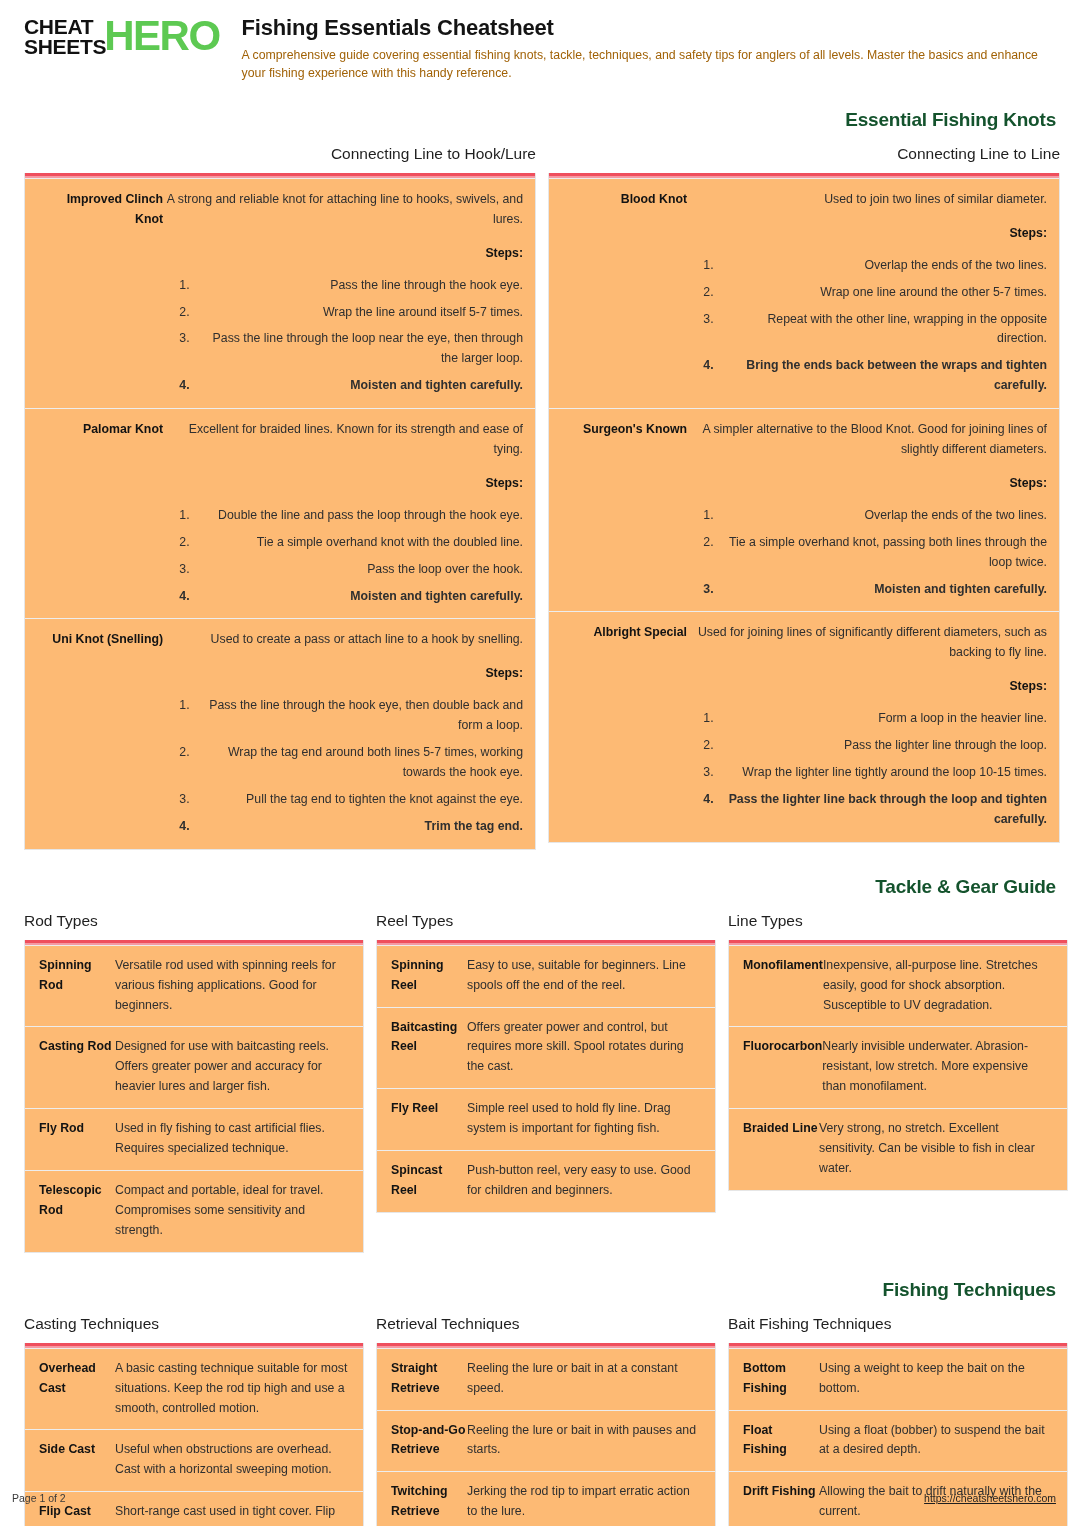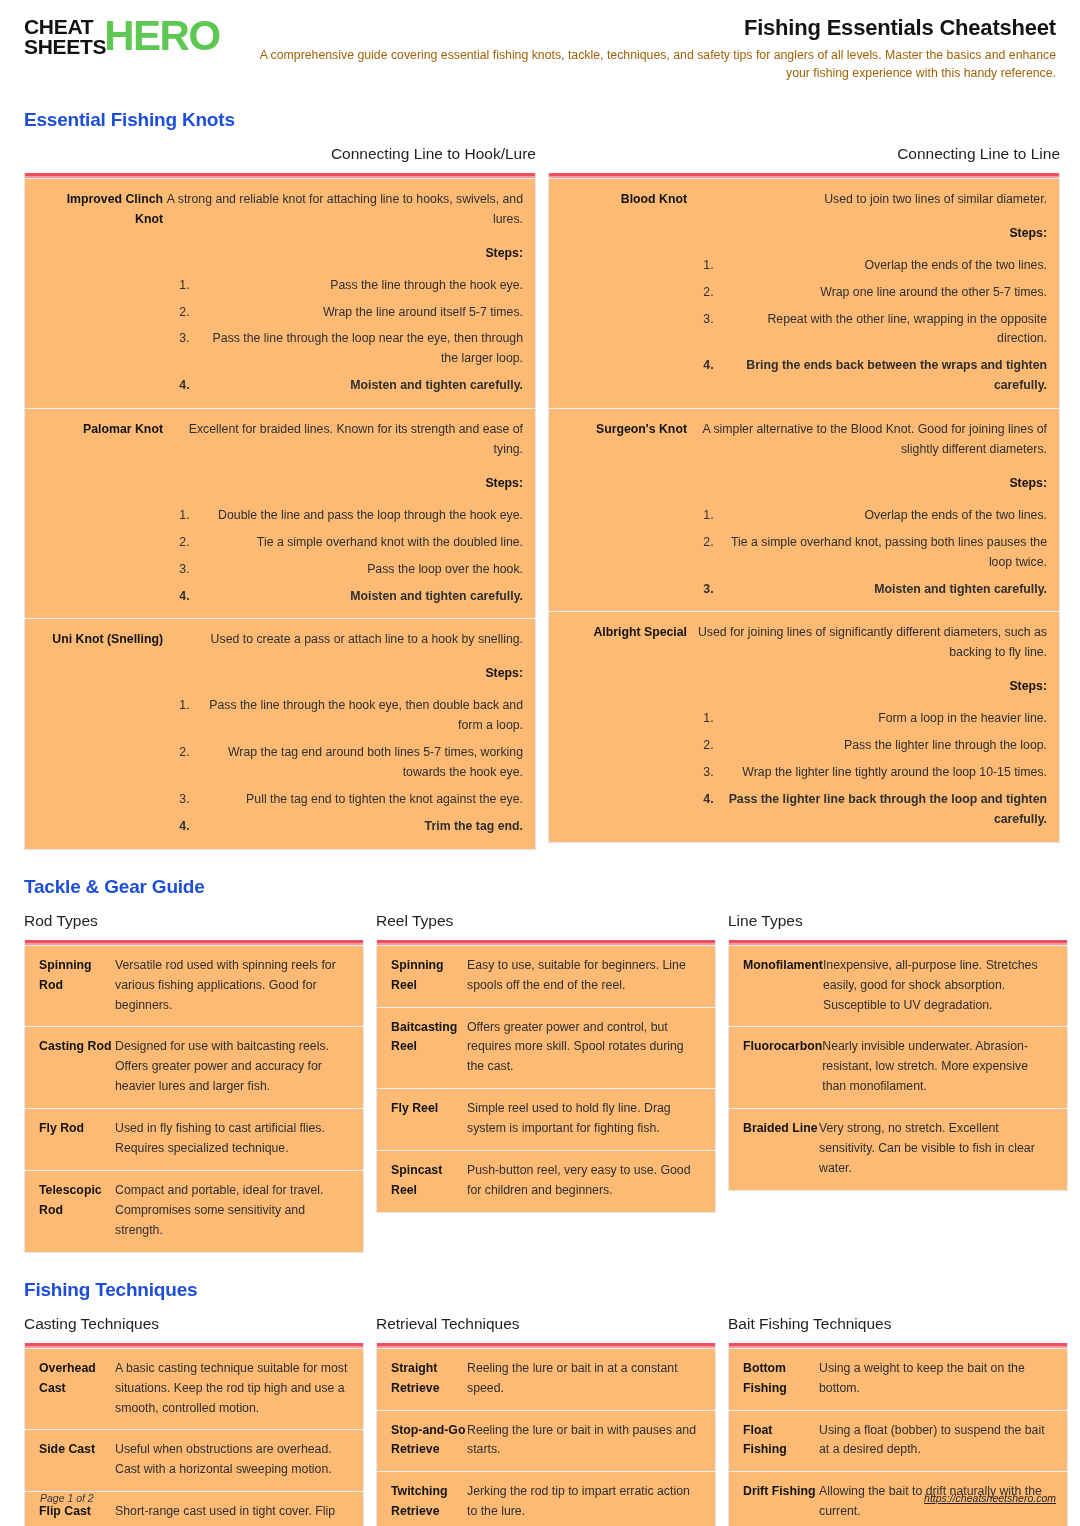--- a/index.html
+++ b/index.html
@@ -40,7 +40,7 @@
     color: #5dc952;
     margin-left: -2px;
   }
-  .header-text { flex: 1 1 auto; padding-top: 2px; text-align: right; }
+  .header-text { flex: 1 1 auto; padding-top: 2px; }
   .doc-title {
     font-size: 22px; font-weight: 700; color: #141414;
     letter-spacing: -0.2px; margin-bottom: 5px;

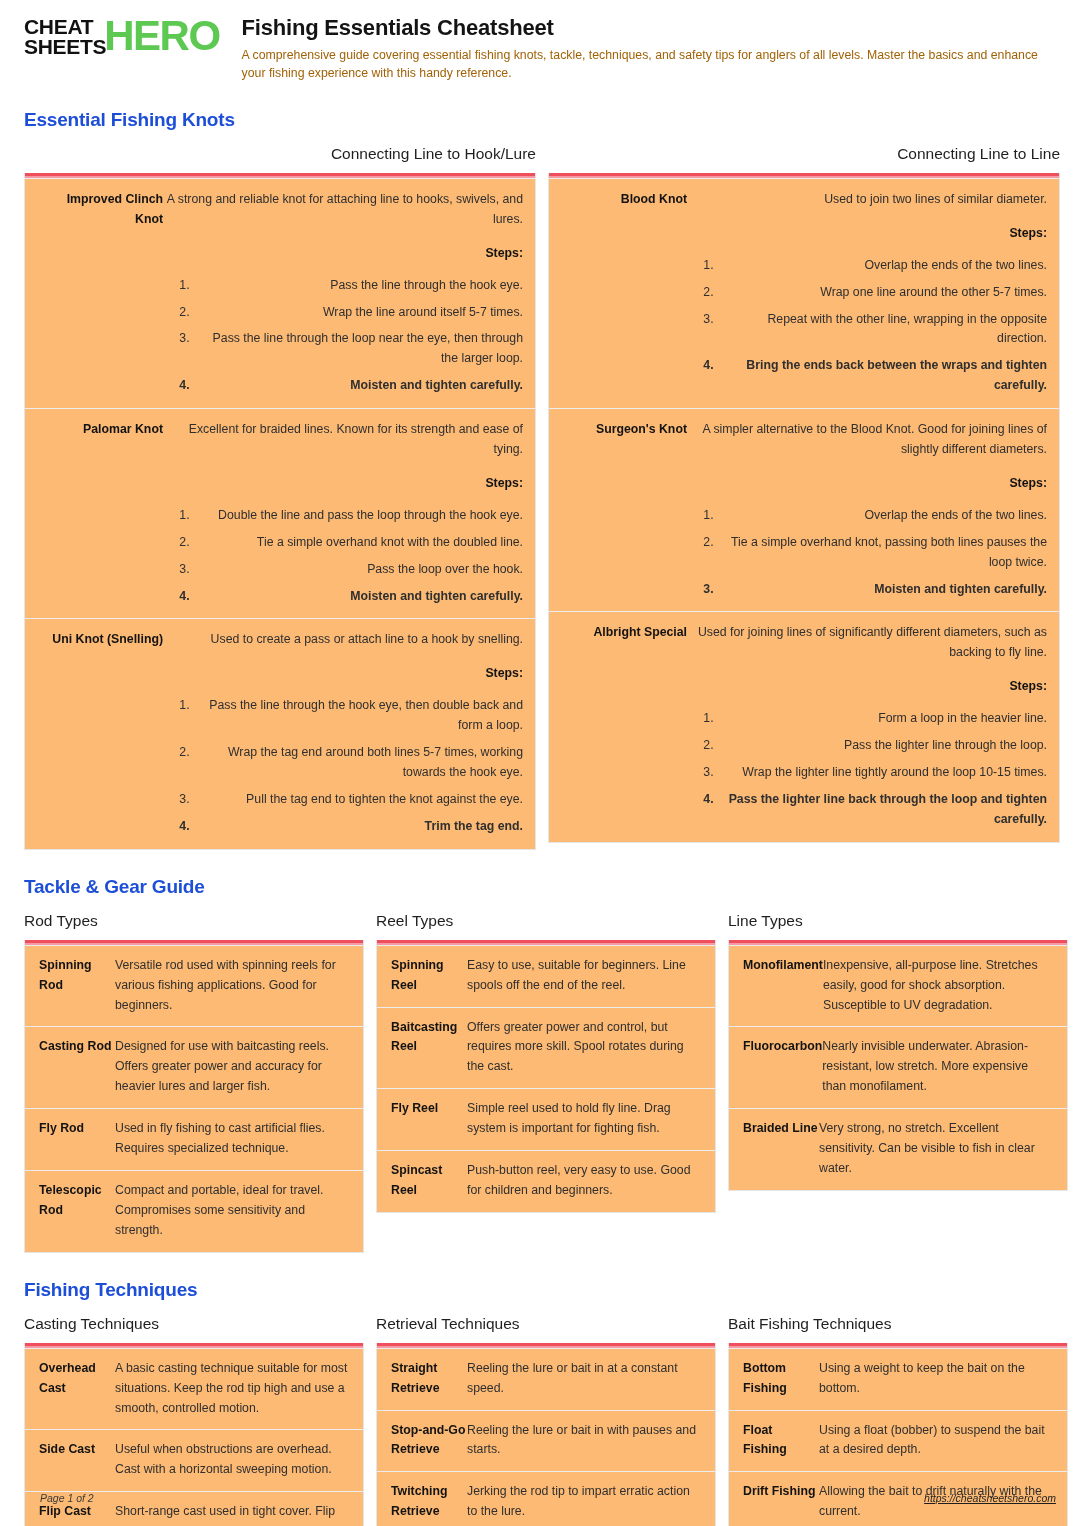--- a/index.html
+++ b/index.html
@@ -51,9 +51,10 @@
 
   
   .section-title {
-    font-size: 19px; font-weight: 700; color: #1d4ed8;
+    font-size: 19px; font-weight: 700; color: #14532d;
     letter-spacing: -0.2px;
     margin: 26px 0 14px 0;
+    text-align: right;
   }
   .col-title {
     font-size: 15.5px; font-weight: 400; color: #1f1f1f;

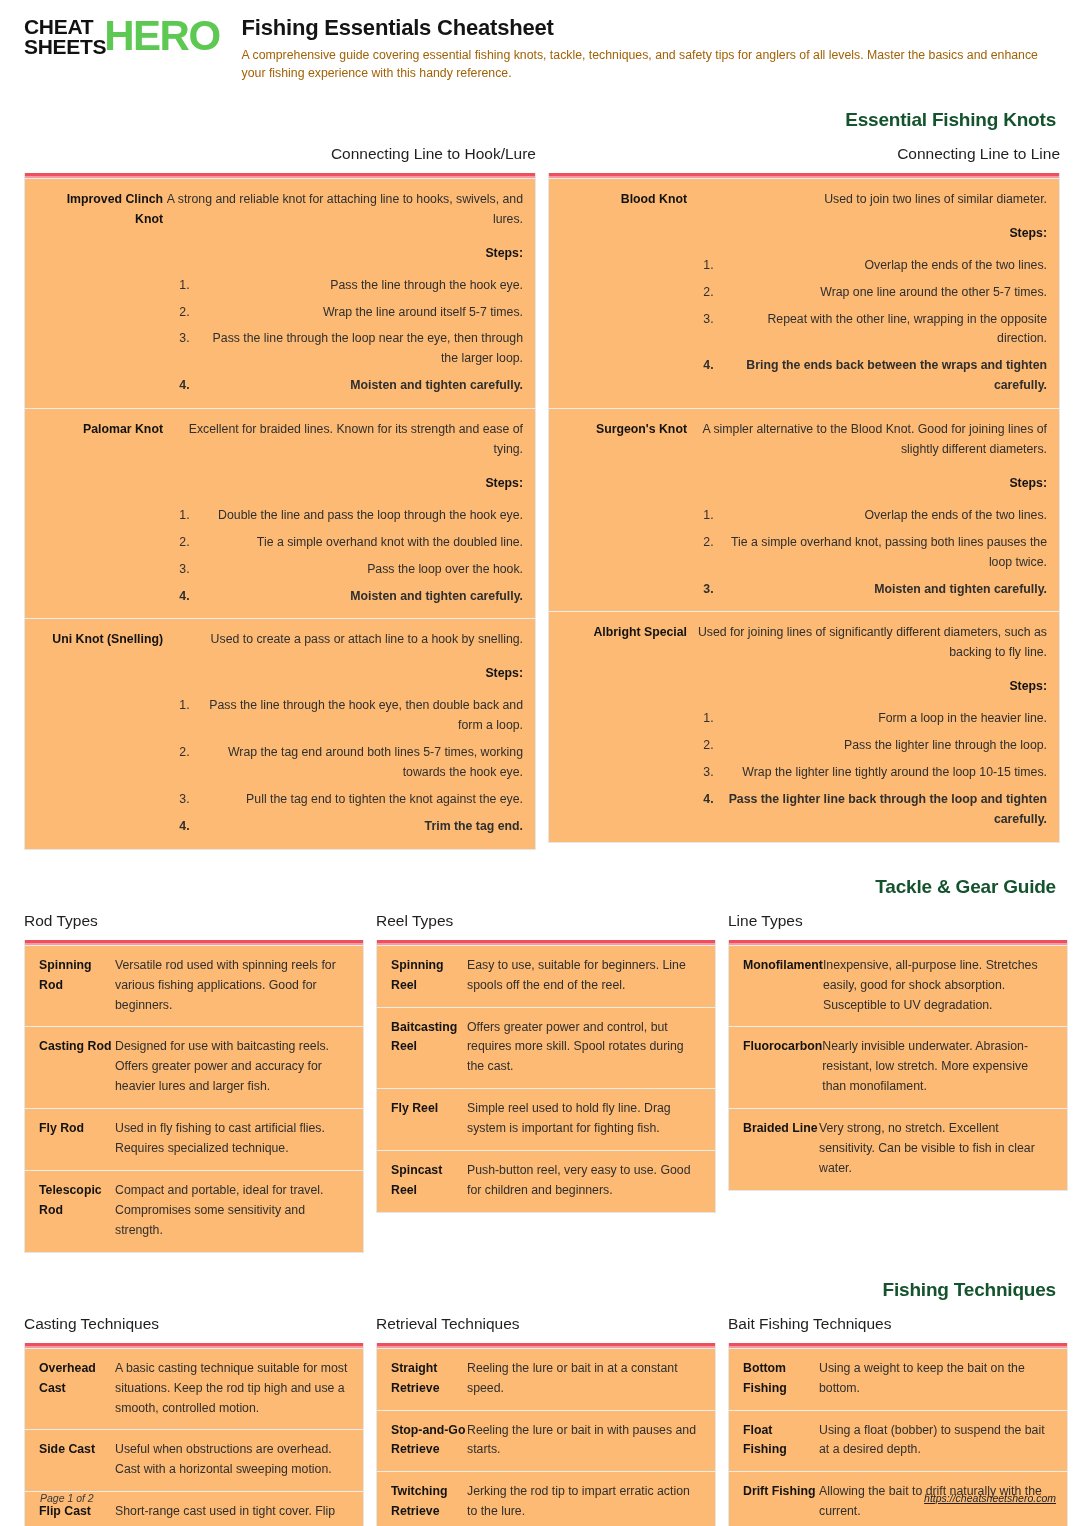--- a/index.html
+++ b/index.html
@@ -196,7 +196,7 @@
               </div>
             </div>
             <div class="row">
-              <div class="row-label">Surgeon's Knot</div>
+              <div class="row-label">Surgeon's Known</div>
               <div class="row-body">
                 <div class="row-desc">A simpler alternative to the Blood Knot. Good for joining lines of slightly different diameters.</div>
                 <div class="steps-label">Steps:</div>

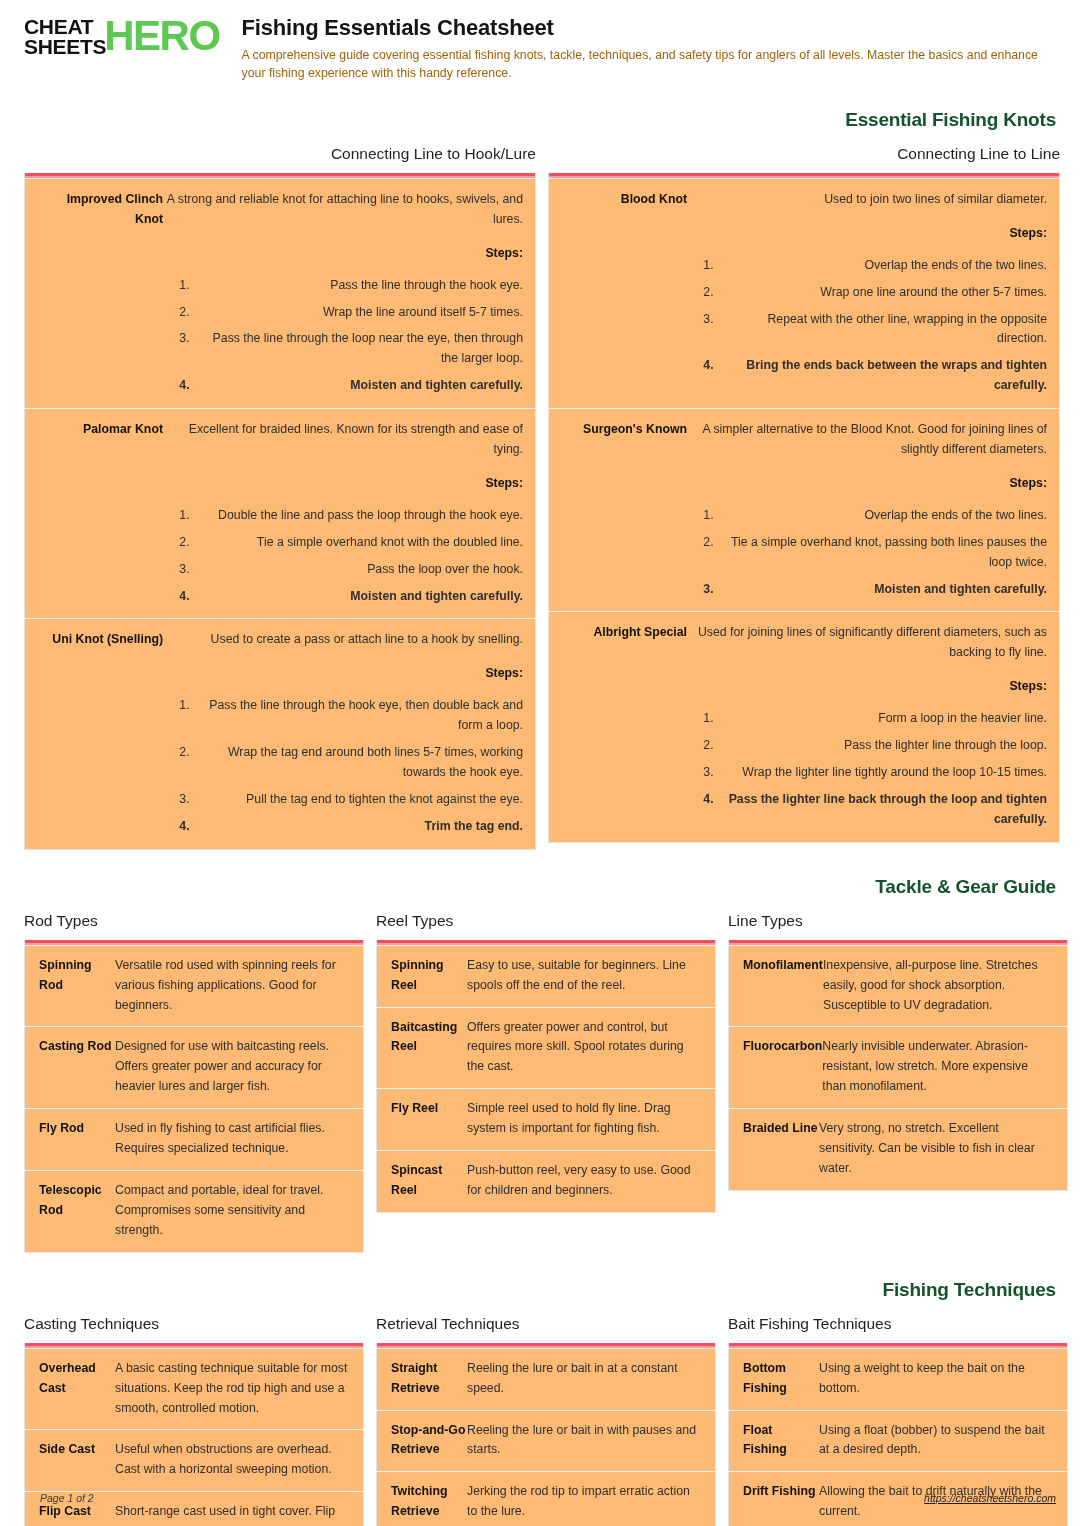--- a/index.html
+++ b/index.html
@@ -202,7 +202,7 @@
                 <div class="steps-label">Steps:</div>
                 <ol class="steps">
                   <li>Overlap the ends of the two lines.</li>
-                  <li>Tie a simple overhand knot, passing both lines pauses the loop twice.</li>
+                  <li>Tie a simple overhand knot, passing both lines through the loop twice.</li>
                   <li>Moisten and tighten carefully.</li>
                 </ol>
               </div>

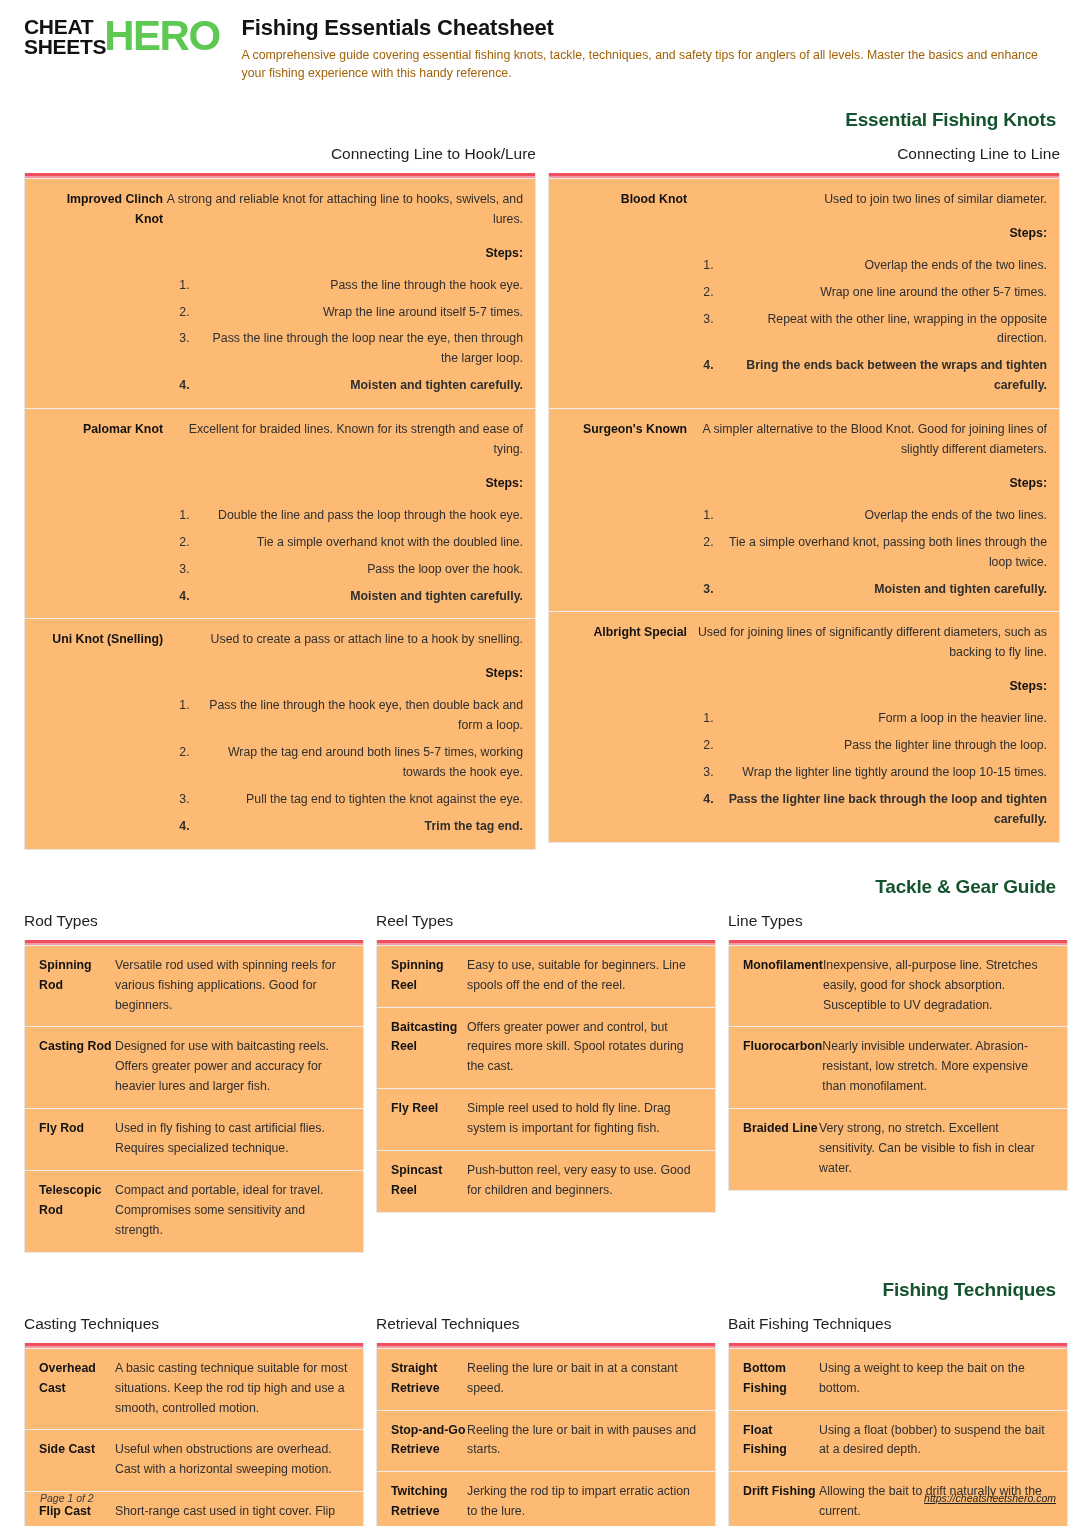--- a/index.html
+++ b/index.html
@@ -103,9 +103,9 @@
   
   .footer {
     position: absolute;
-    left: 40px; right: 24px; bottom: 22px;
+    left: 12px; right: 24px; bottom: 22px;
     display: flex; justify-content: space-between; align-items: center;
-    font-size: 10.5px; color: #3a3a3a; font-style: italic;
+    font-size: 10.5px; color: #3a3a3a;
   }
   .footer a { color: #1f1f1f; text-decoration: underline; }
 </style>

